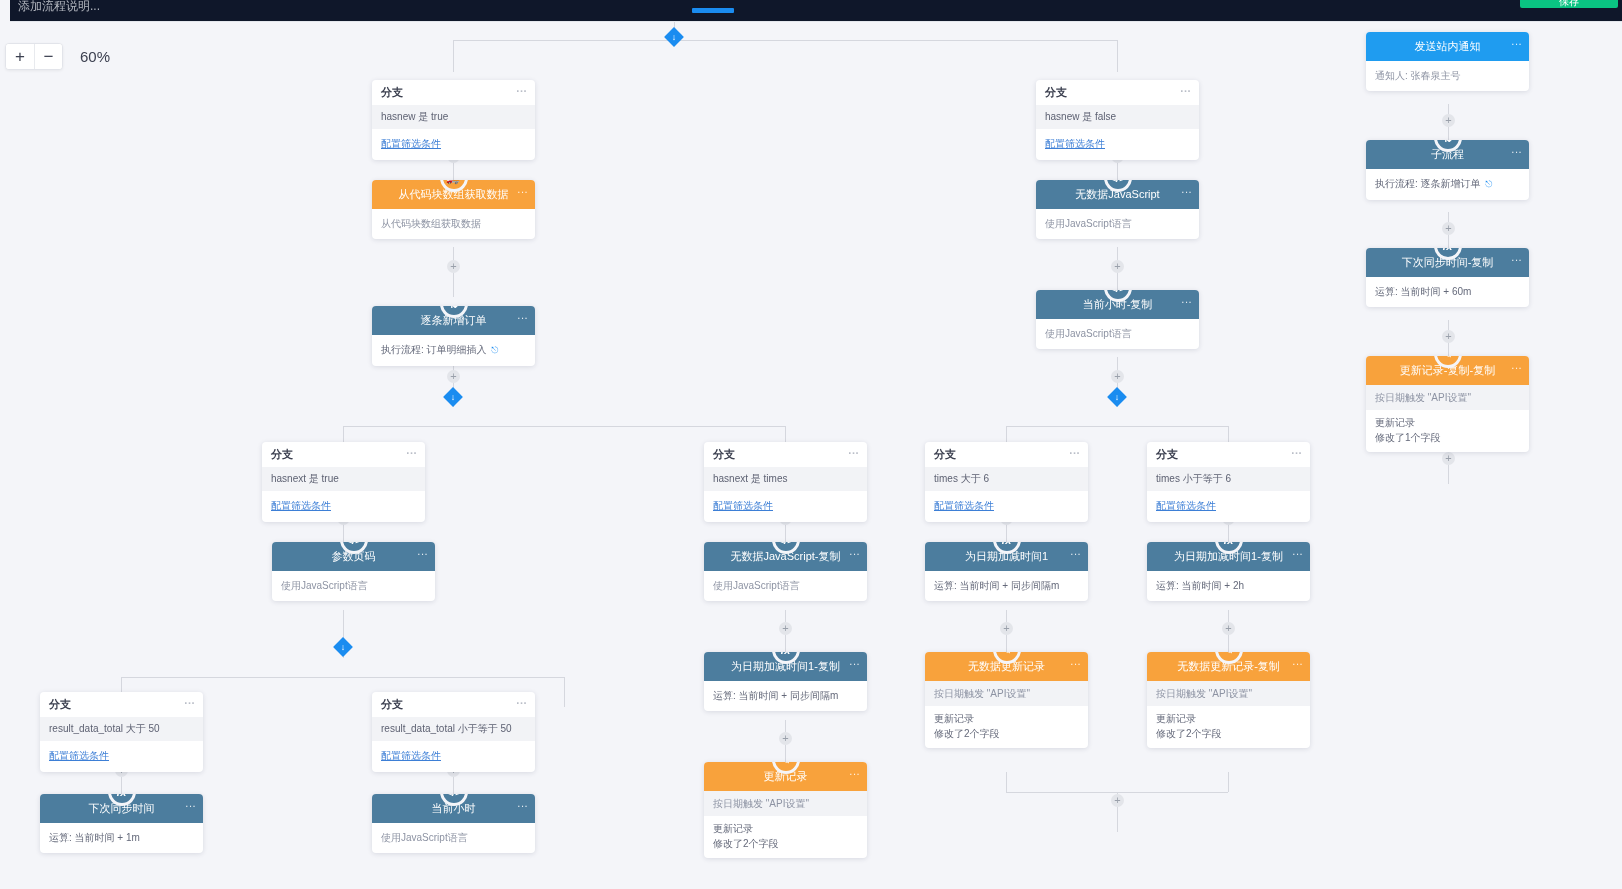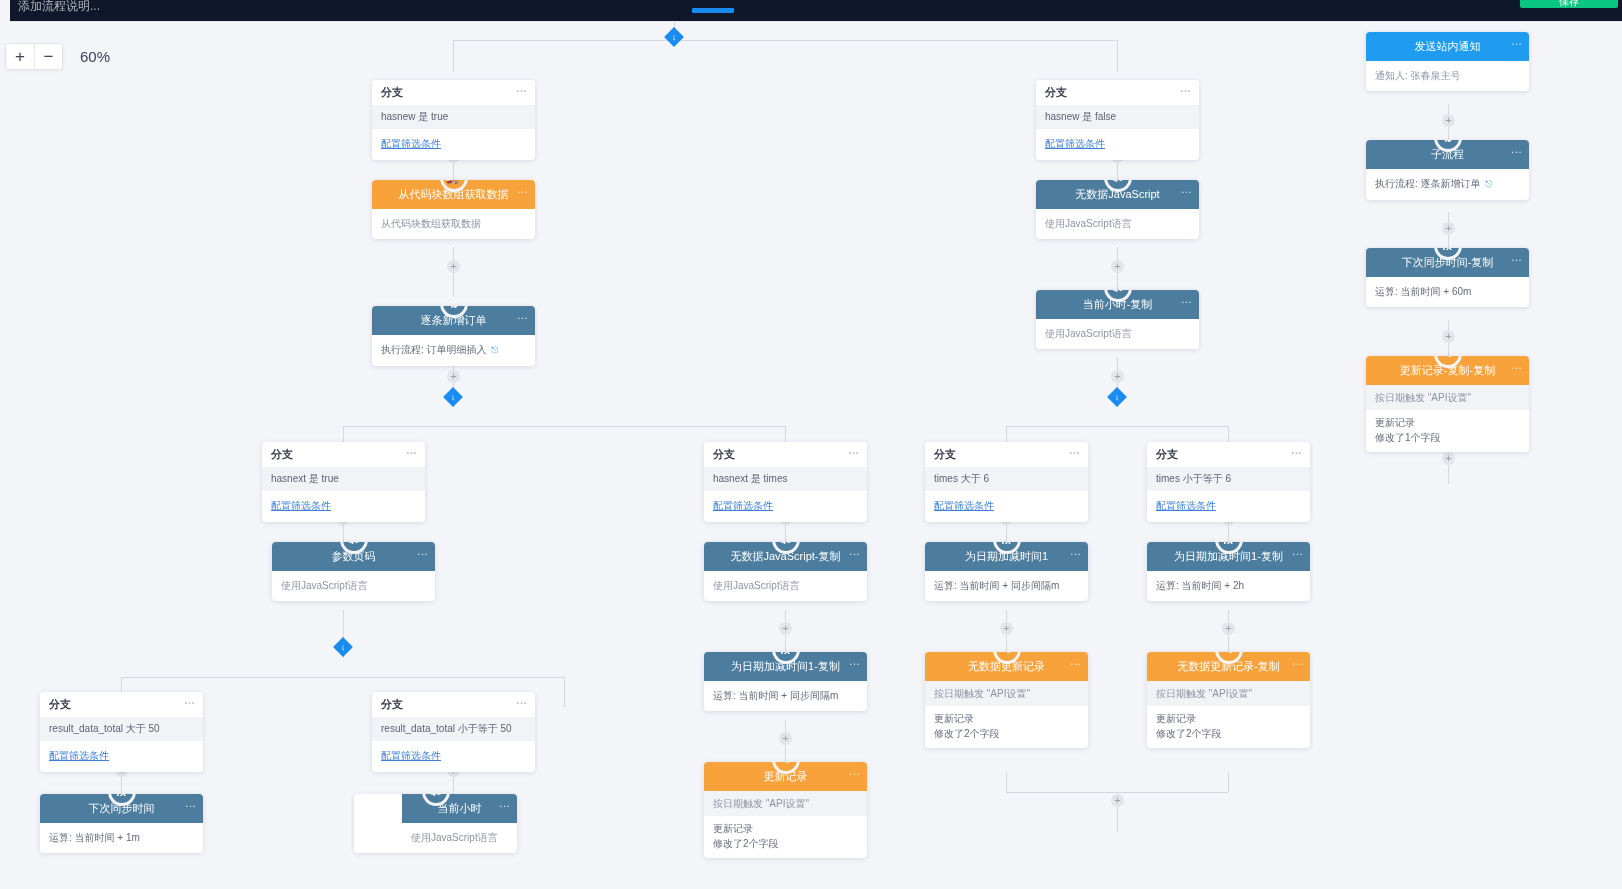--- a/index.html
+++ b/index.html
@@ -464,7 +464,7 @@
     </div>
   </div>
 
-  <div class="node" style="left:354px; top:772px;padding-left:48px;">
+  <div class="node" style="left:372px; top:772px;">
     <div class="node-icon blue">&lt;/&gt;</div>
     <div class="node-hd blue">
       <span>当前小时</span>

